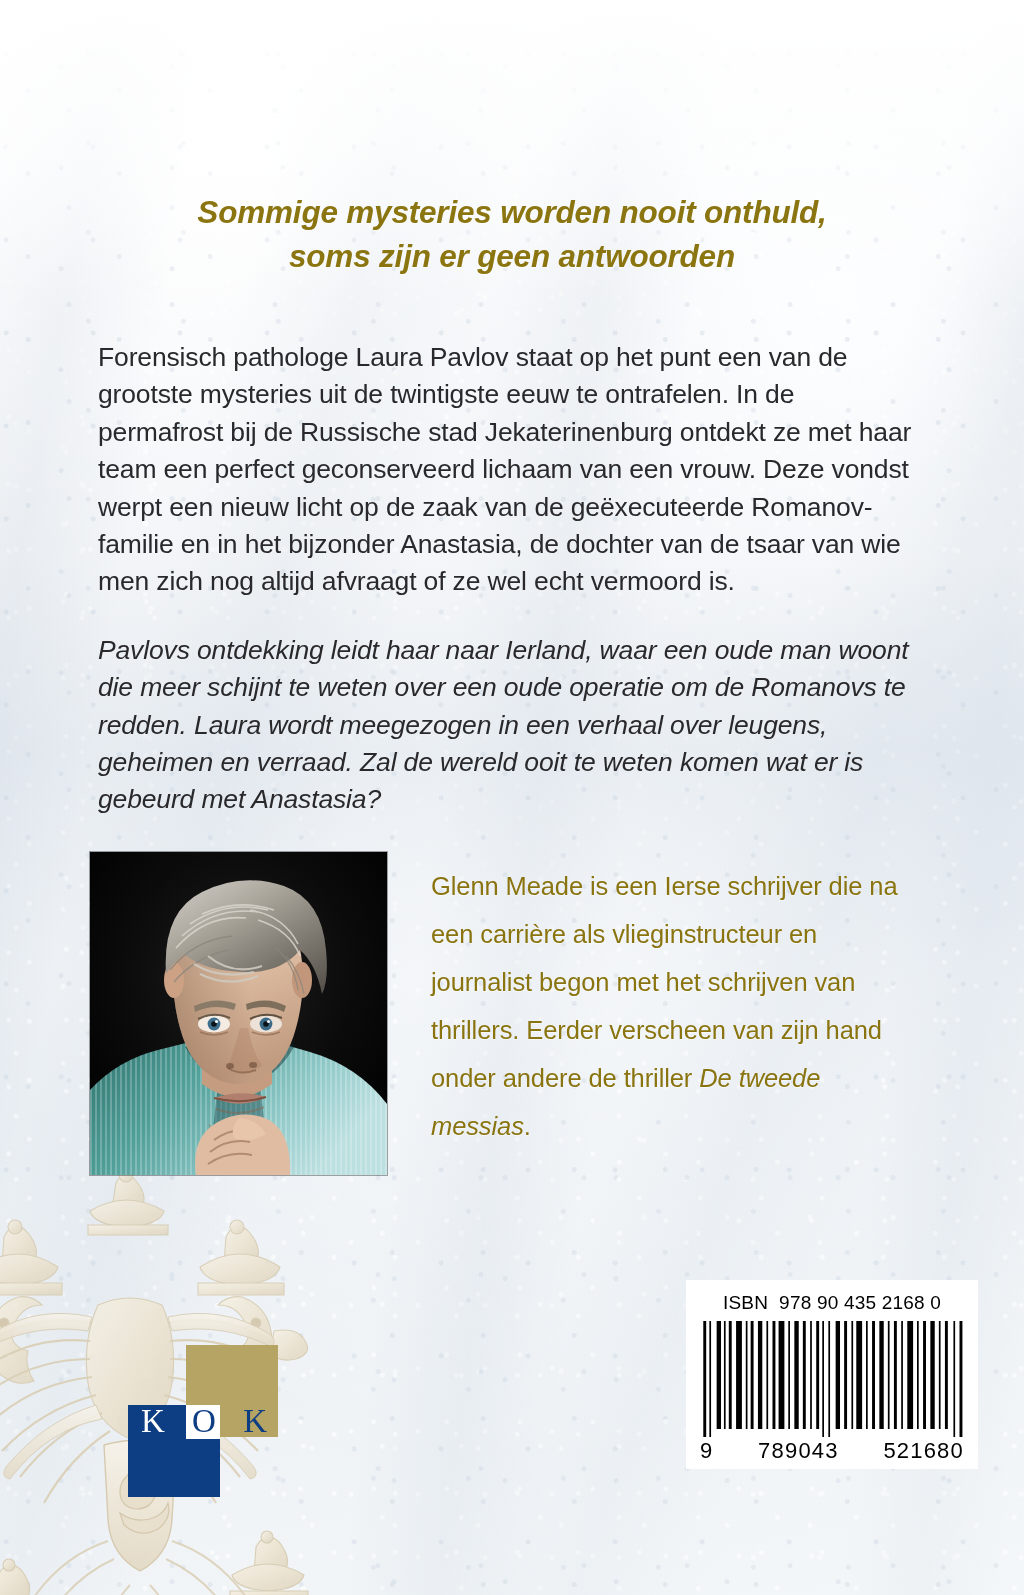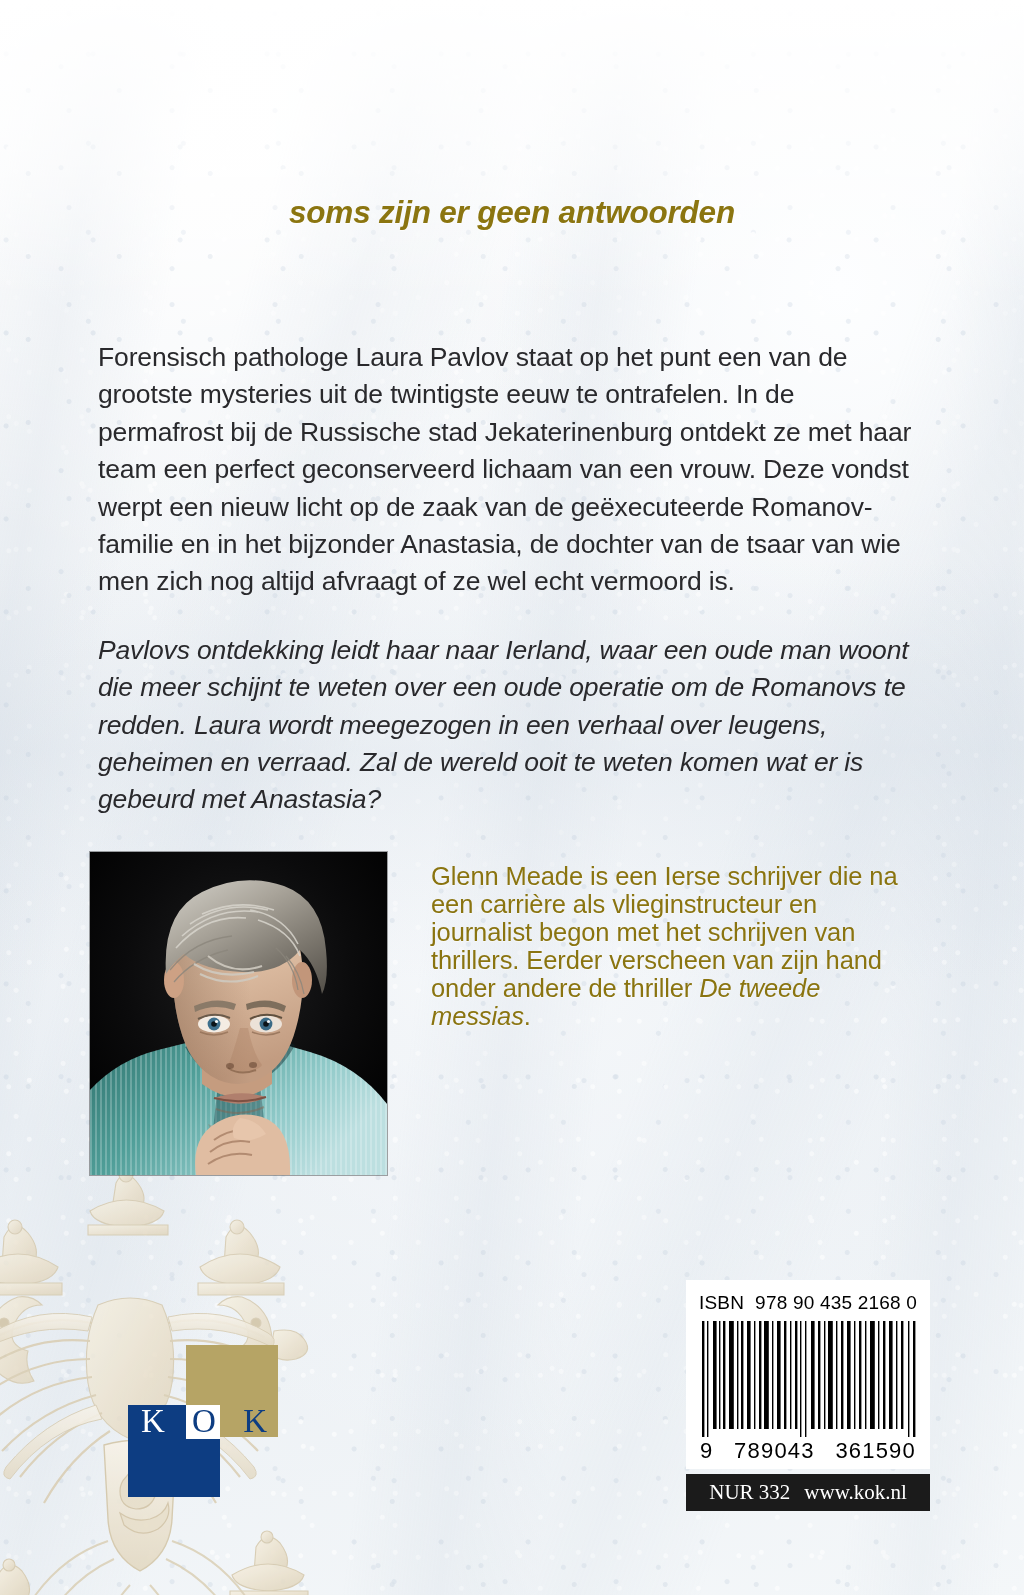--- a/index.html
+++ b/index.html
@@ -341,6 +341,7 @@
   </div>
 
   <div class="tagline">
+    <span class="l1">Sommige mysteries worden nooit onthuld,</span>
     <span class="l2">soms zijn er geen antwoorden</span>
   </div>
 

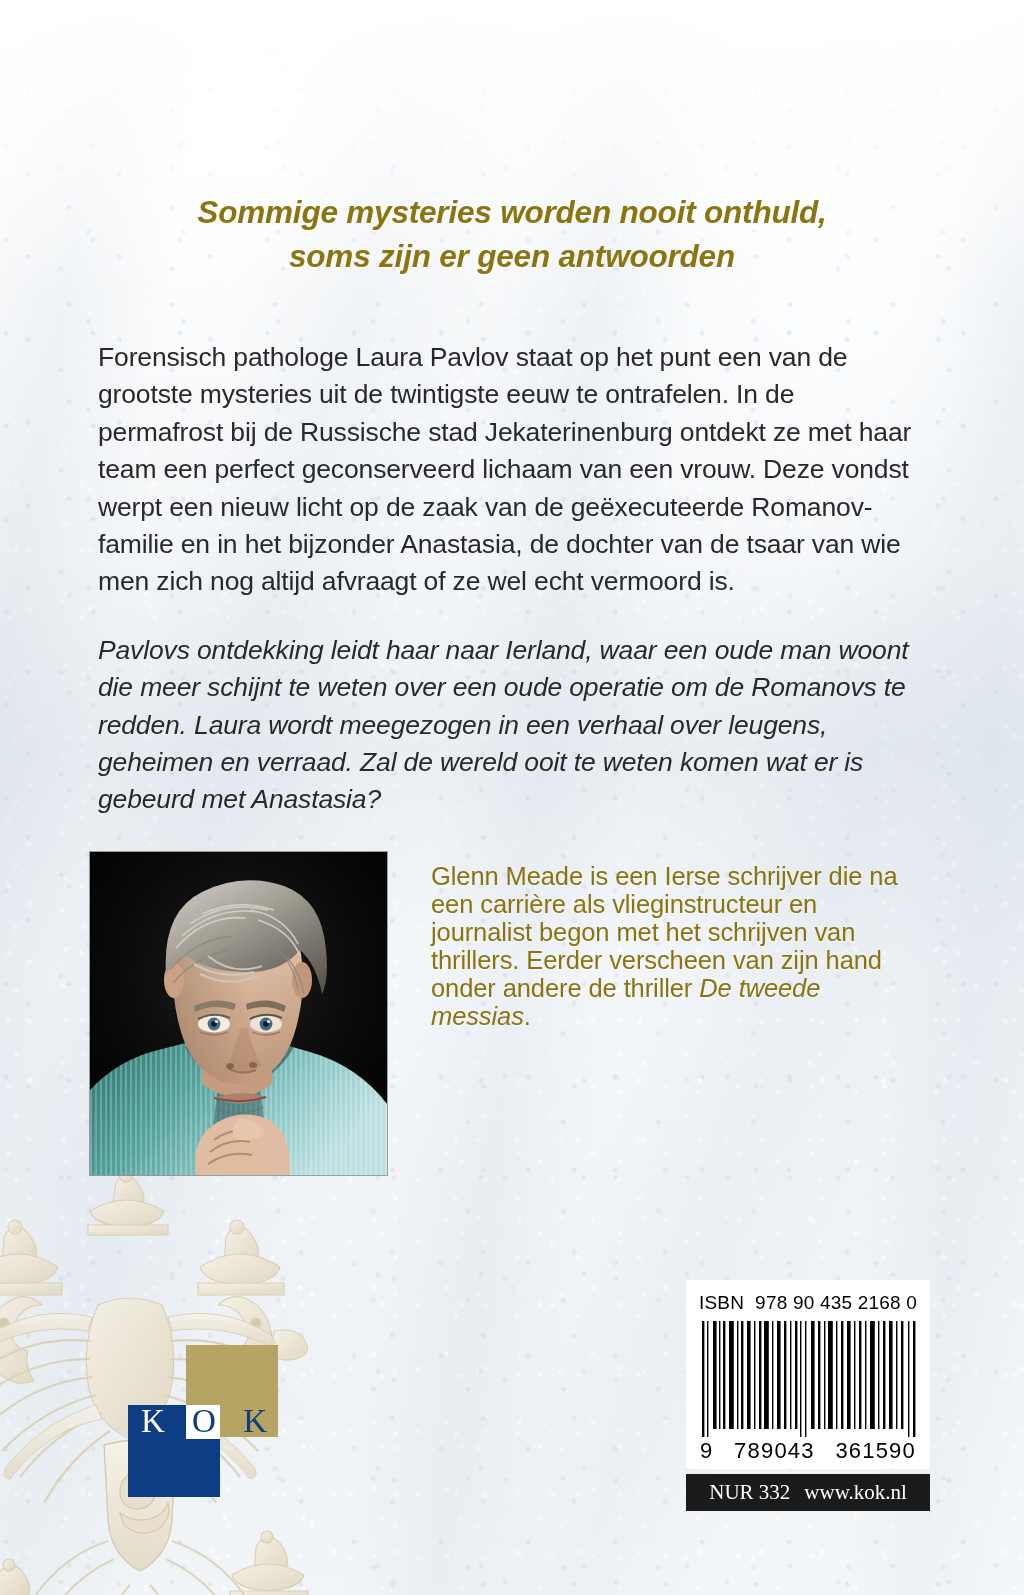--- a/index.html
+++ b/index.html
@@ -133,7 +133,7 @@
     width: 470px;
     color: #8a7410;
     font-size: 25.5px;
-    line-height: 28px;
+    line-height: 48px;
     letter-spacing: -0.1px;
     text-shadow: 0 1px 1px rgba(255,255,255,.6);
   }

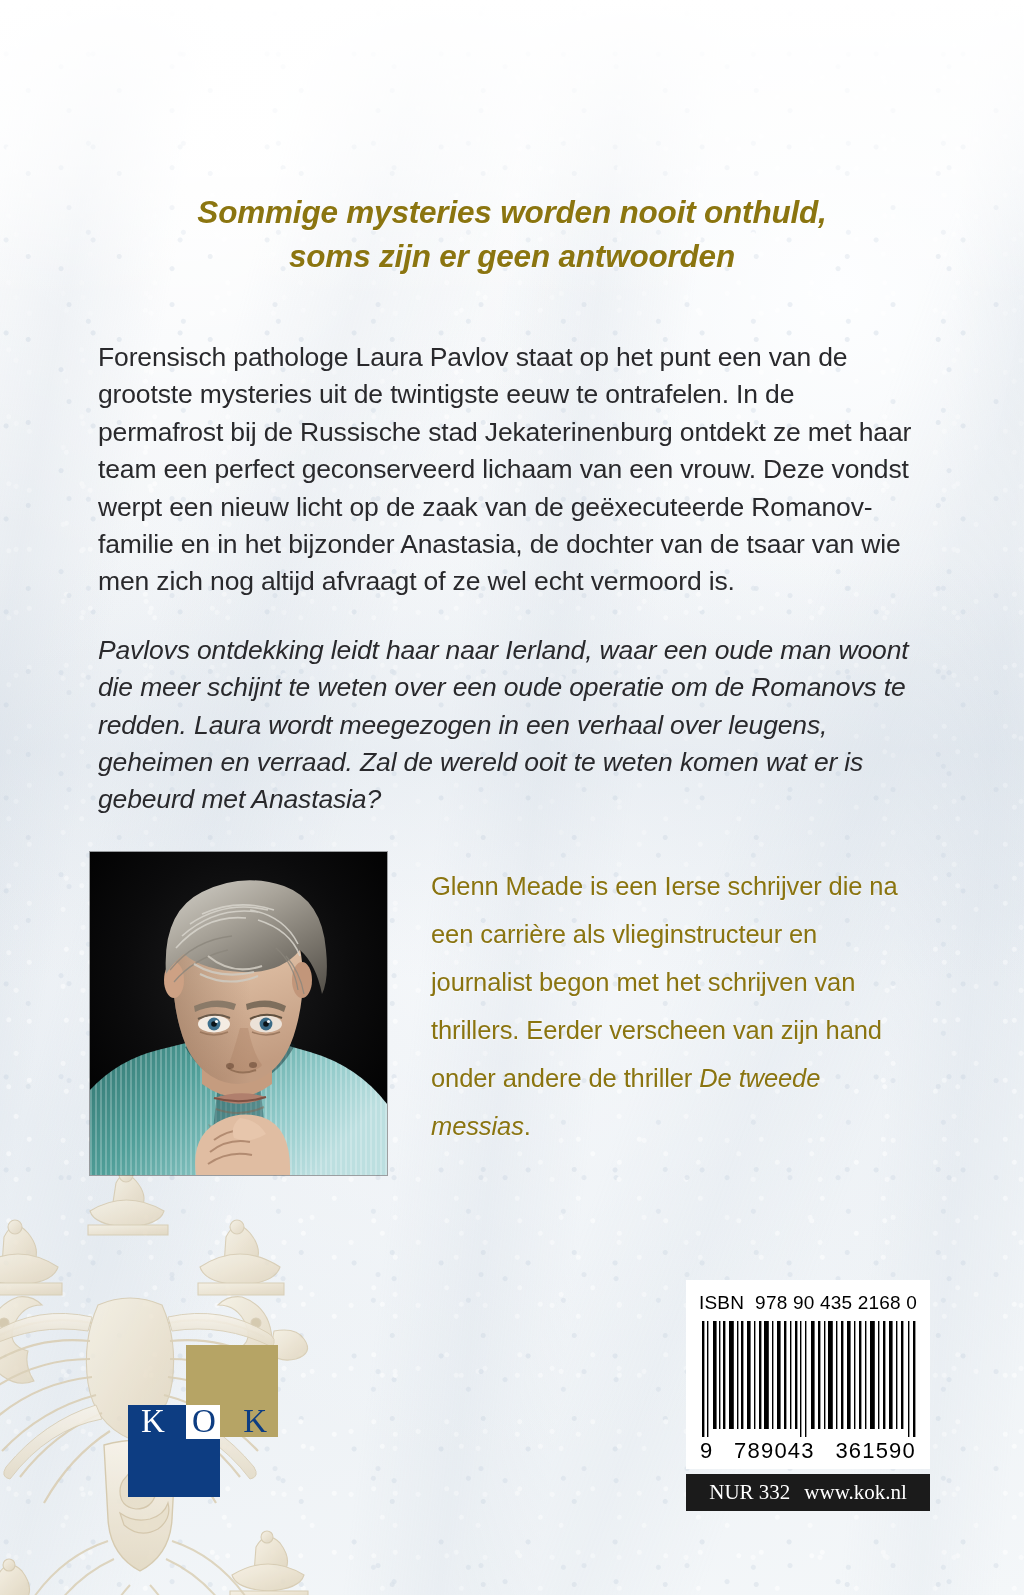--- a/index.html
+++ b/index.html
@@ -191,7 +191,7 @@
     position: absolute;
     left: 686px;
     top: 1280px;
-    width: 244px;
+    width: 292px;
   }
   .isbn-white {
     background: #ffffff;

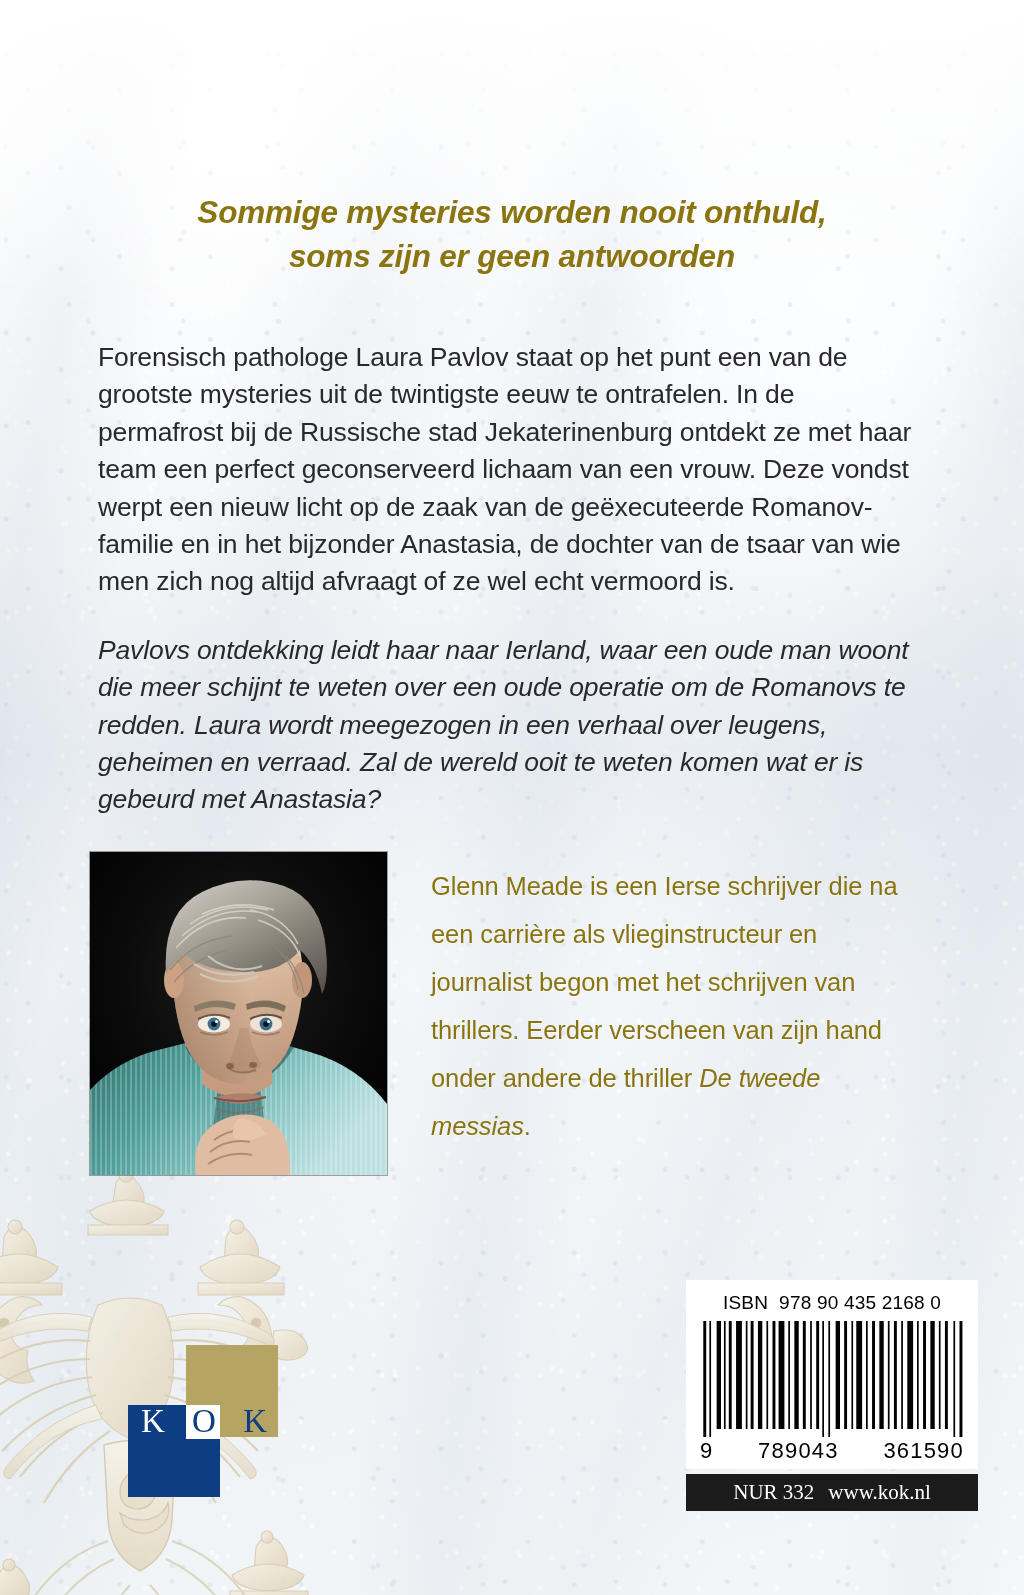--- a/index.html
+++ b/index.html
@@ -530,7 +530,7 @@
       <div class="barcode-digits">
         <span>9</span>
         <span>789043</span>
-        <span>361590</span>
+        <span>521680</span>
       </div>
     </div>
     <div class="nur-bar">

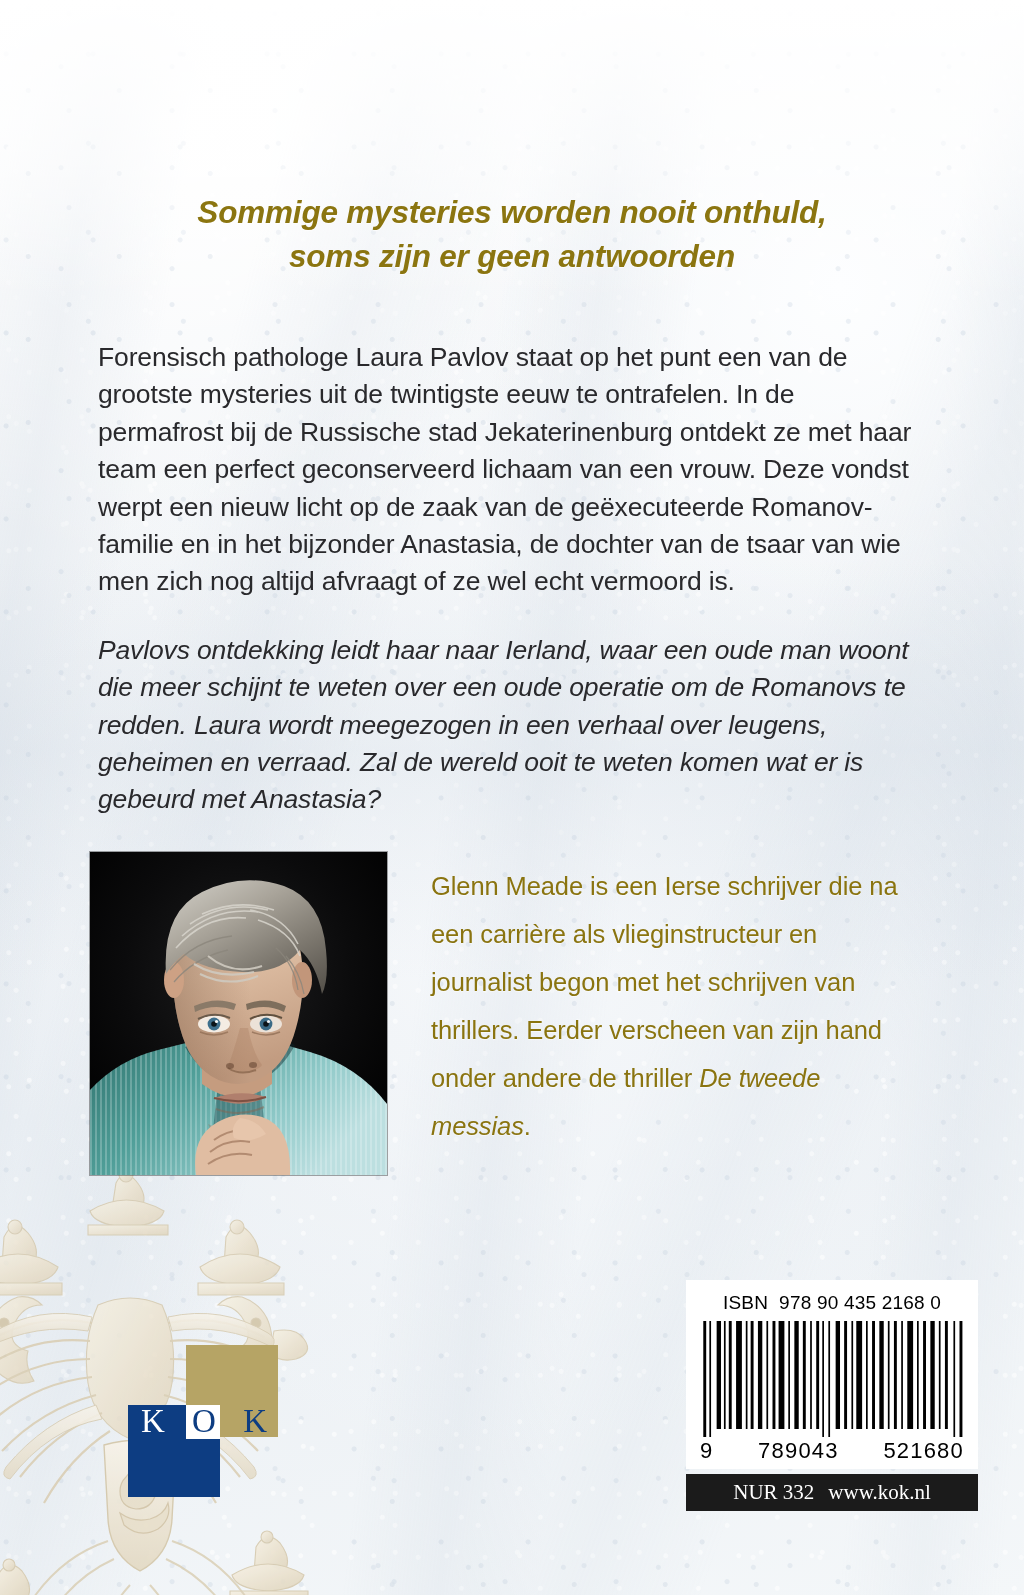--- a/index.html
+++ b/index.html
@@ -533,9 +533,6 @@
         <span>521680</span>
       </div>
     </div>
-    <div class="nur-bar">
-      <span>NUR 332</span><span class="sp"></span><span>www.kok.nl</span>
-    </div>
   </div>
 
 </div>

